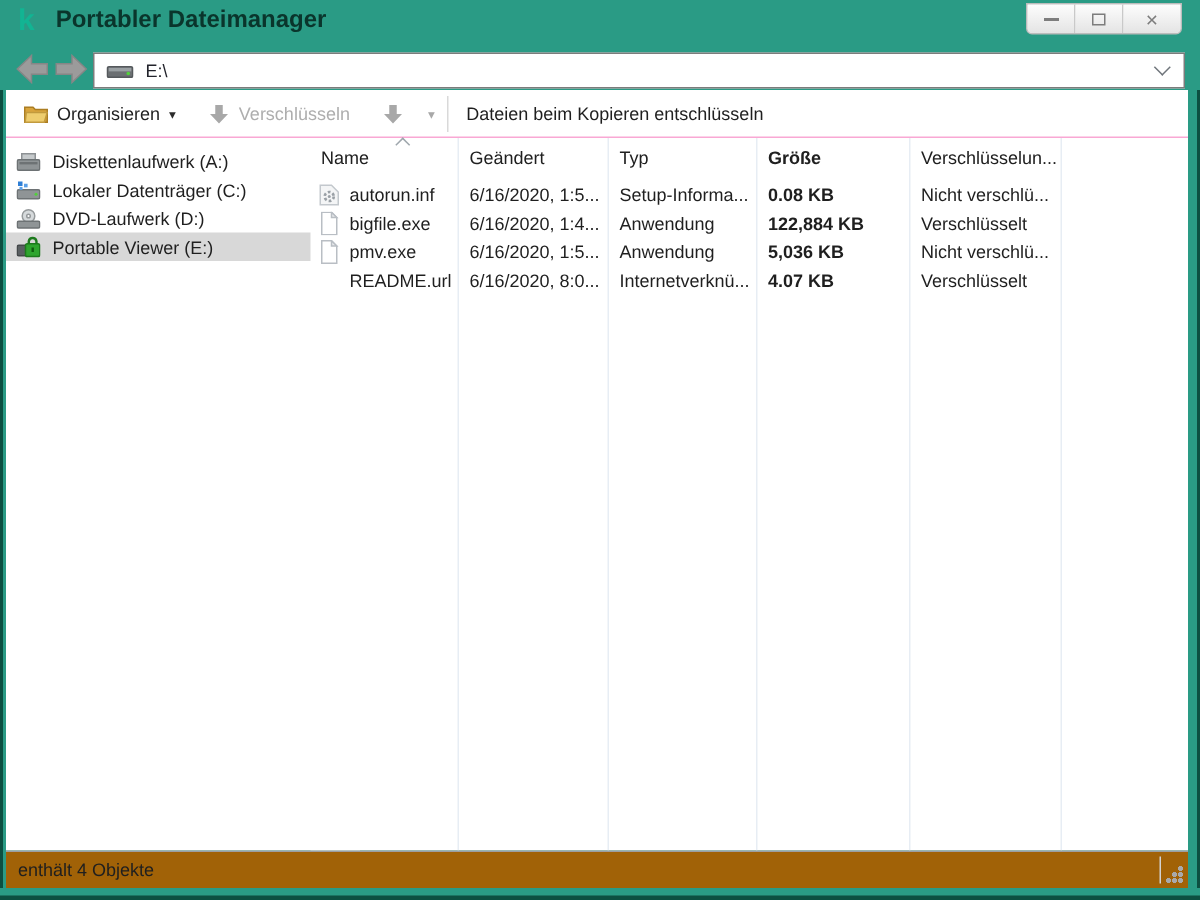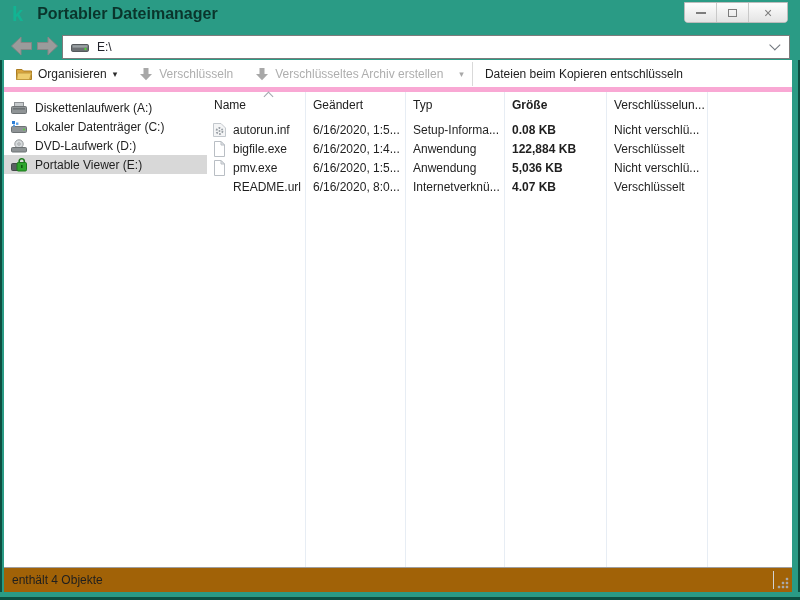--- a/index.html
+++ b/index.html
@@ -33,7 +33,7 @@
 
   
   .toolbar { position:absolute; left:4px; top:60px; width:788px; height:32px; background:#fff;
-             border-bottom:5px solid #f9a8d4; display:flex; align-items:center; padding:0 8px; }
+             border-bottom:1px solid #f9a8d4; display:flex; align-items:center; padding:0 8px; }
   .tbtn { display:flex; align-items:center; gap:6px; padding:3px 4px; white-space:nowrap; }
   .tbtn .lbl { color:#1f1f1f; }
   .tbtn.disabled .lbl { color:#aeaeae; }

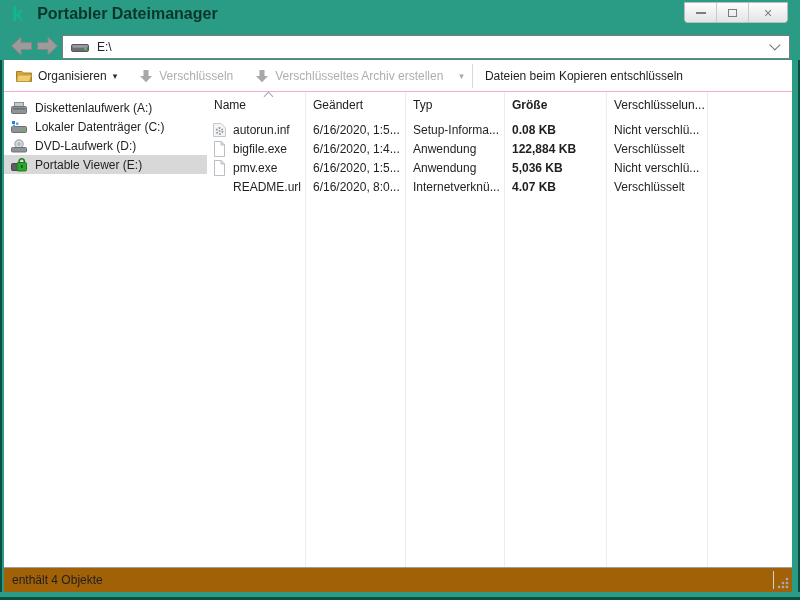--- a/index.html
+++ b/index.html
@@ -137,7 +137,6 @@
       <svg width="14" height="14" viewBox="0 0 14 14">
         <path d="M4.5 1 L9.5 1 L9.5 7 L13 7 L7 13.3 L1 7 L4.5 7 Z" fill="#a8a8a8"></path>
       </svg>
-      <span class="lbl">Verschlüsseltes Archiv erstellen</span>
       <span class="caret gray" style="margin-left:10px">▾</span>
     </div>
     <div class="tb-sep"></div>

